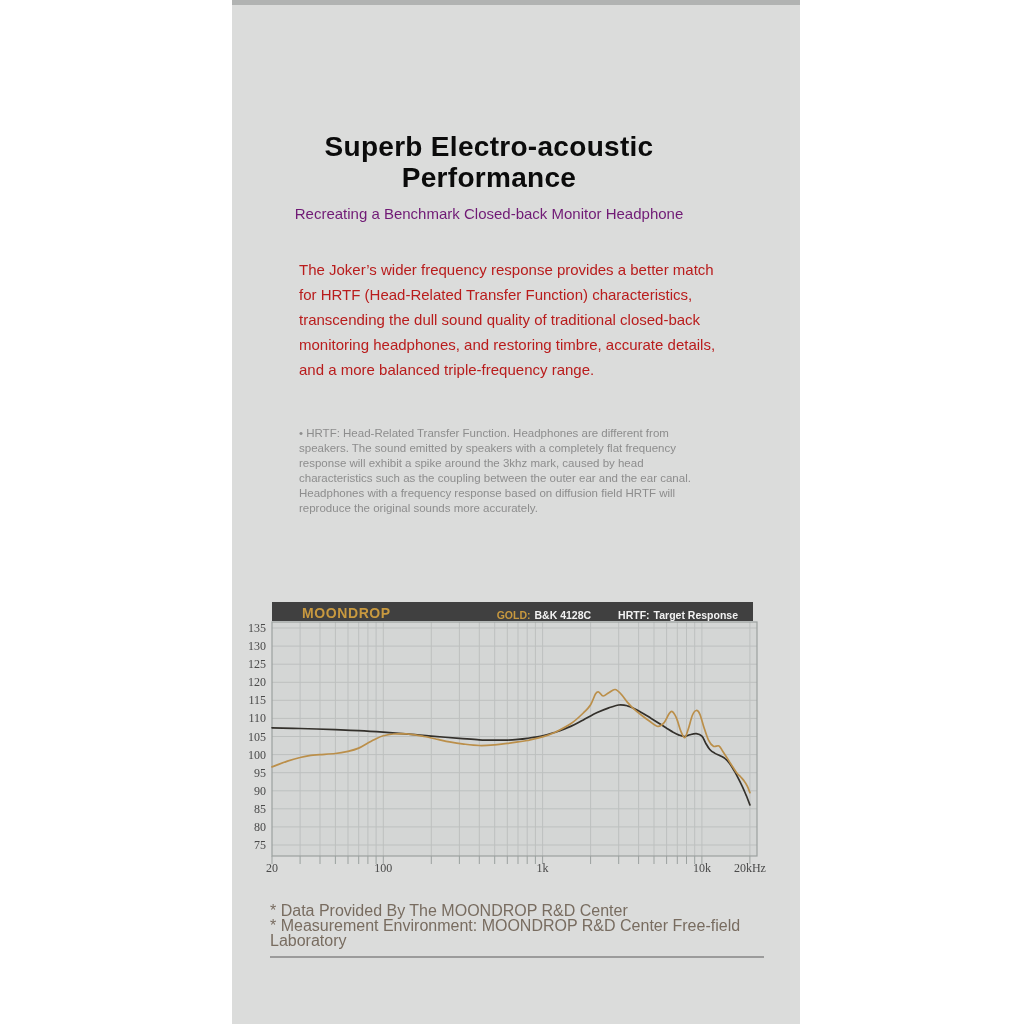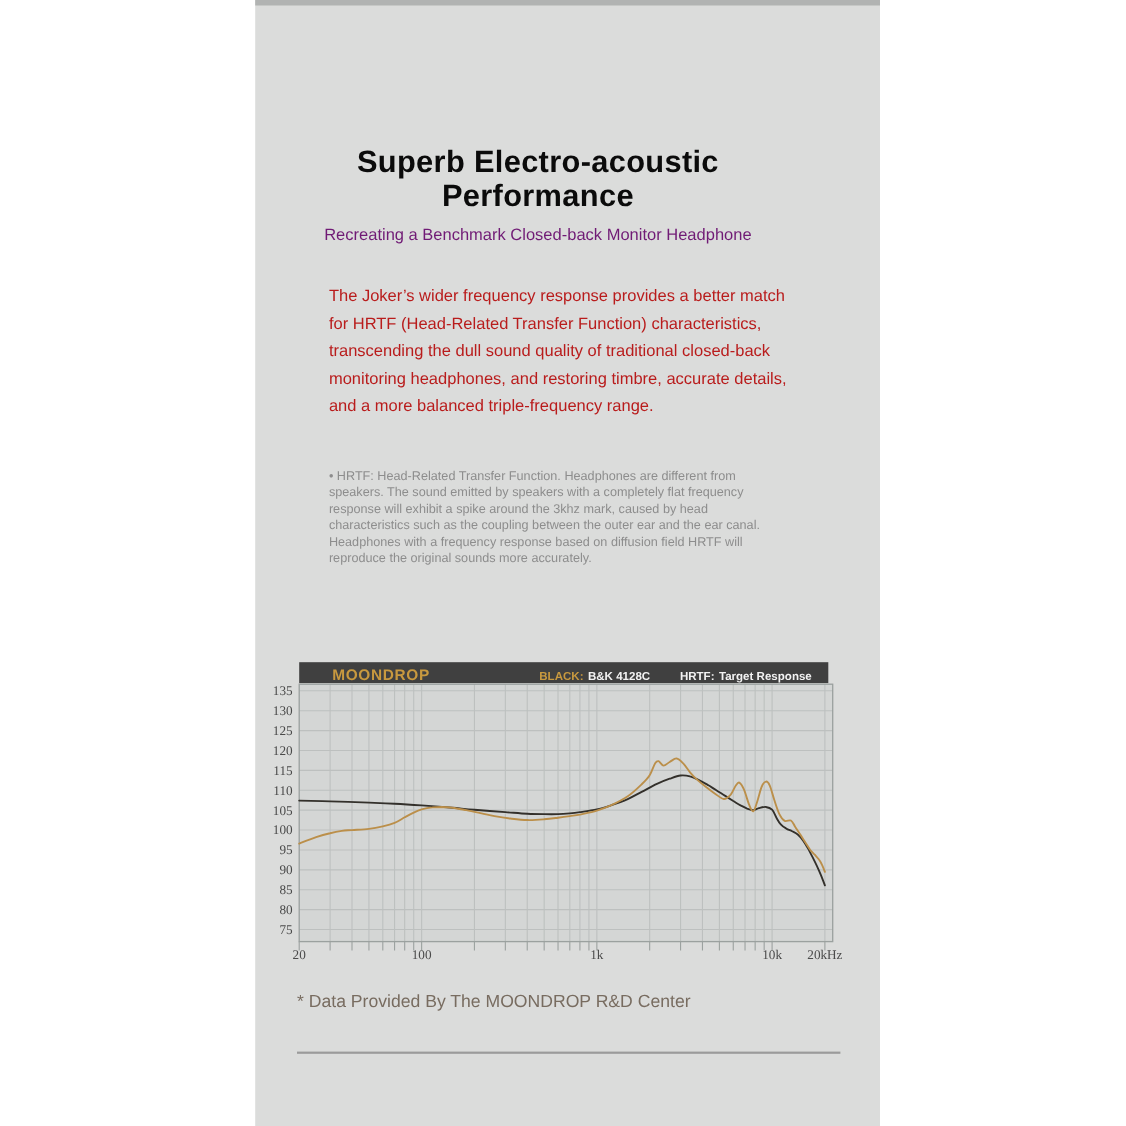--- a/index.html
+++ b/index.html
@@ -61,7 +61,7 @@
       <span class="brand">MOONDROP</span>
       <span class="legend">
         <span class="legend-item">
-          <span class="legend-key gold">BLACK:</span>
+          <span class="legend-key gold">GOLD:</span>
           <span class="legend-label">B&amp;K 4128C</span>
         </span>
         <span class="legend-item">

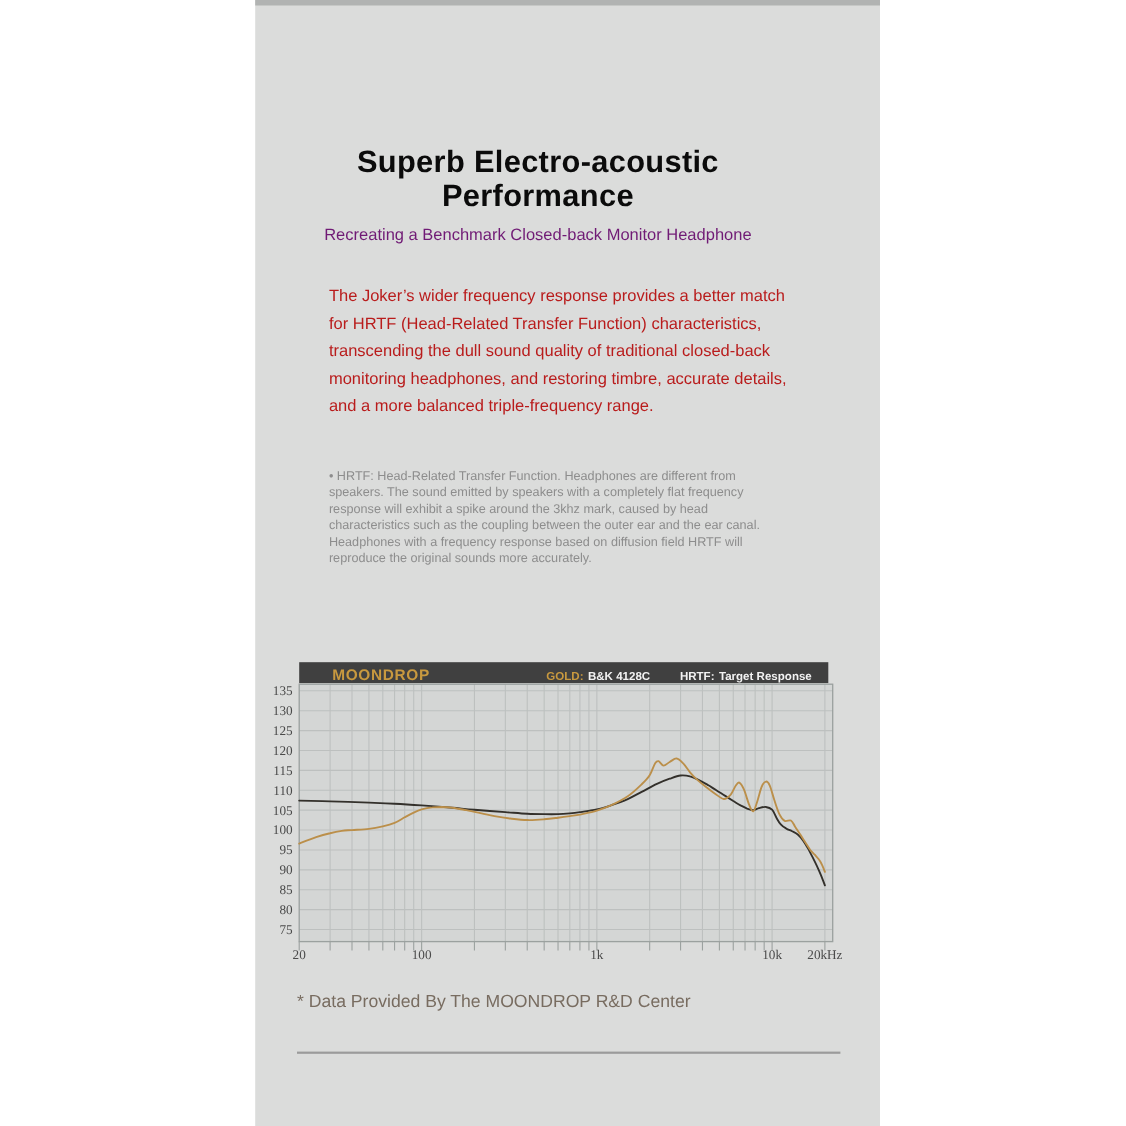--- a/index.html
+++ b/index.html
@@ -170,6 +170,7 @@
 
     <div class="footnotes">
       <div>* Data Provided By The MOONDROP R&amp;D Center</div>
+      <div>* Measurement Environment: MOONDROP R&amp;D Center Free-field Laboratory</div>
     </div>
 
     <div class="divider"></div>

